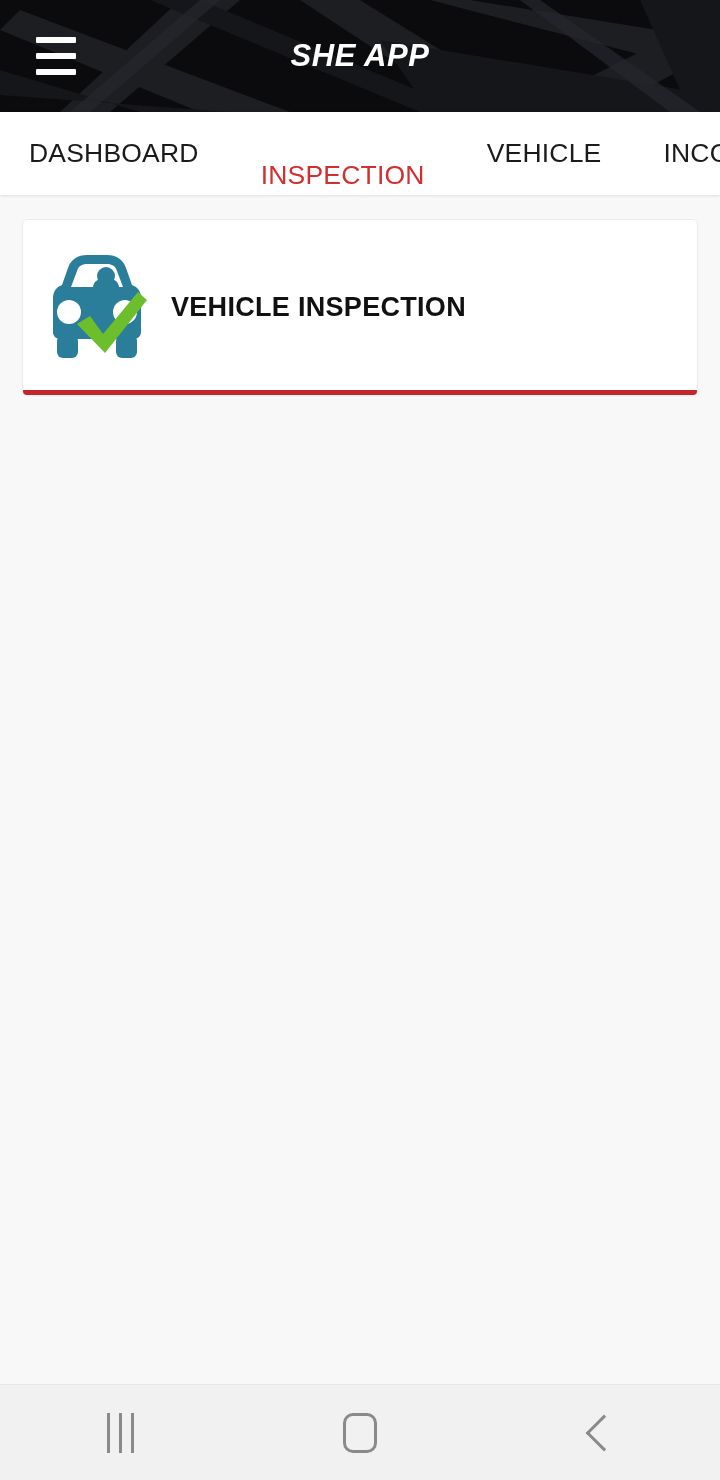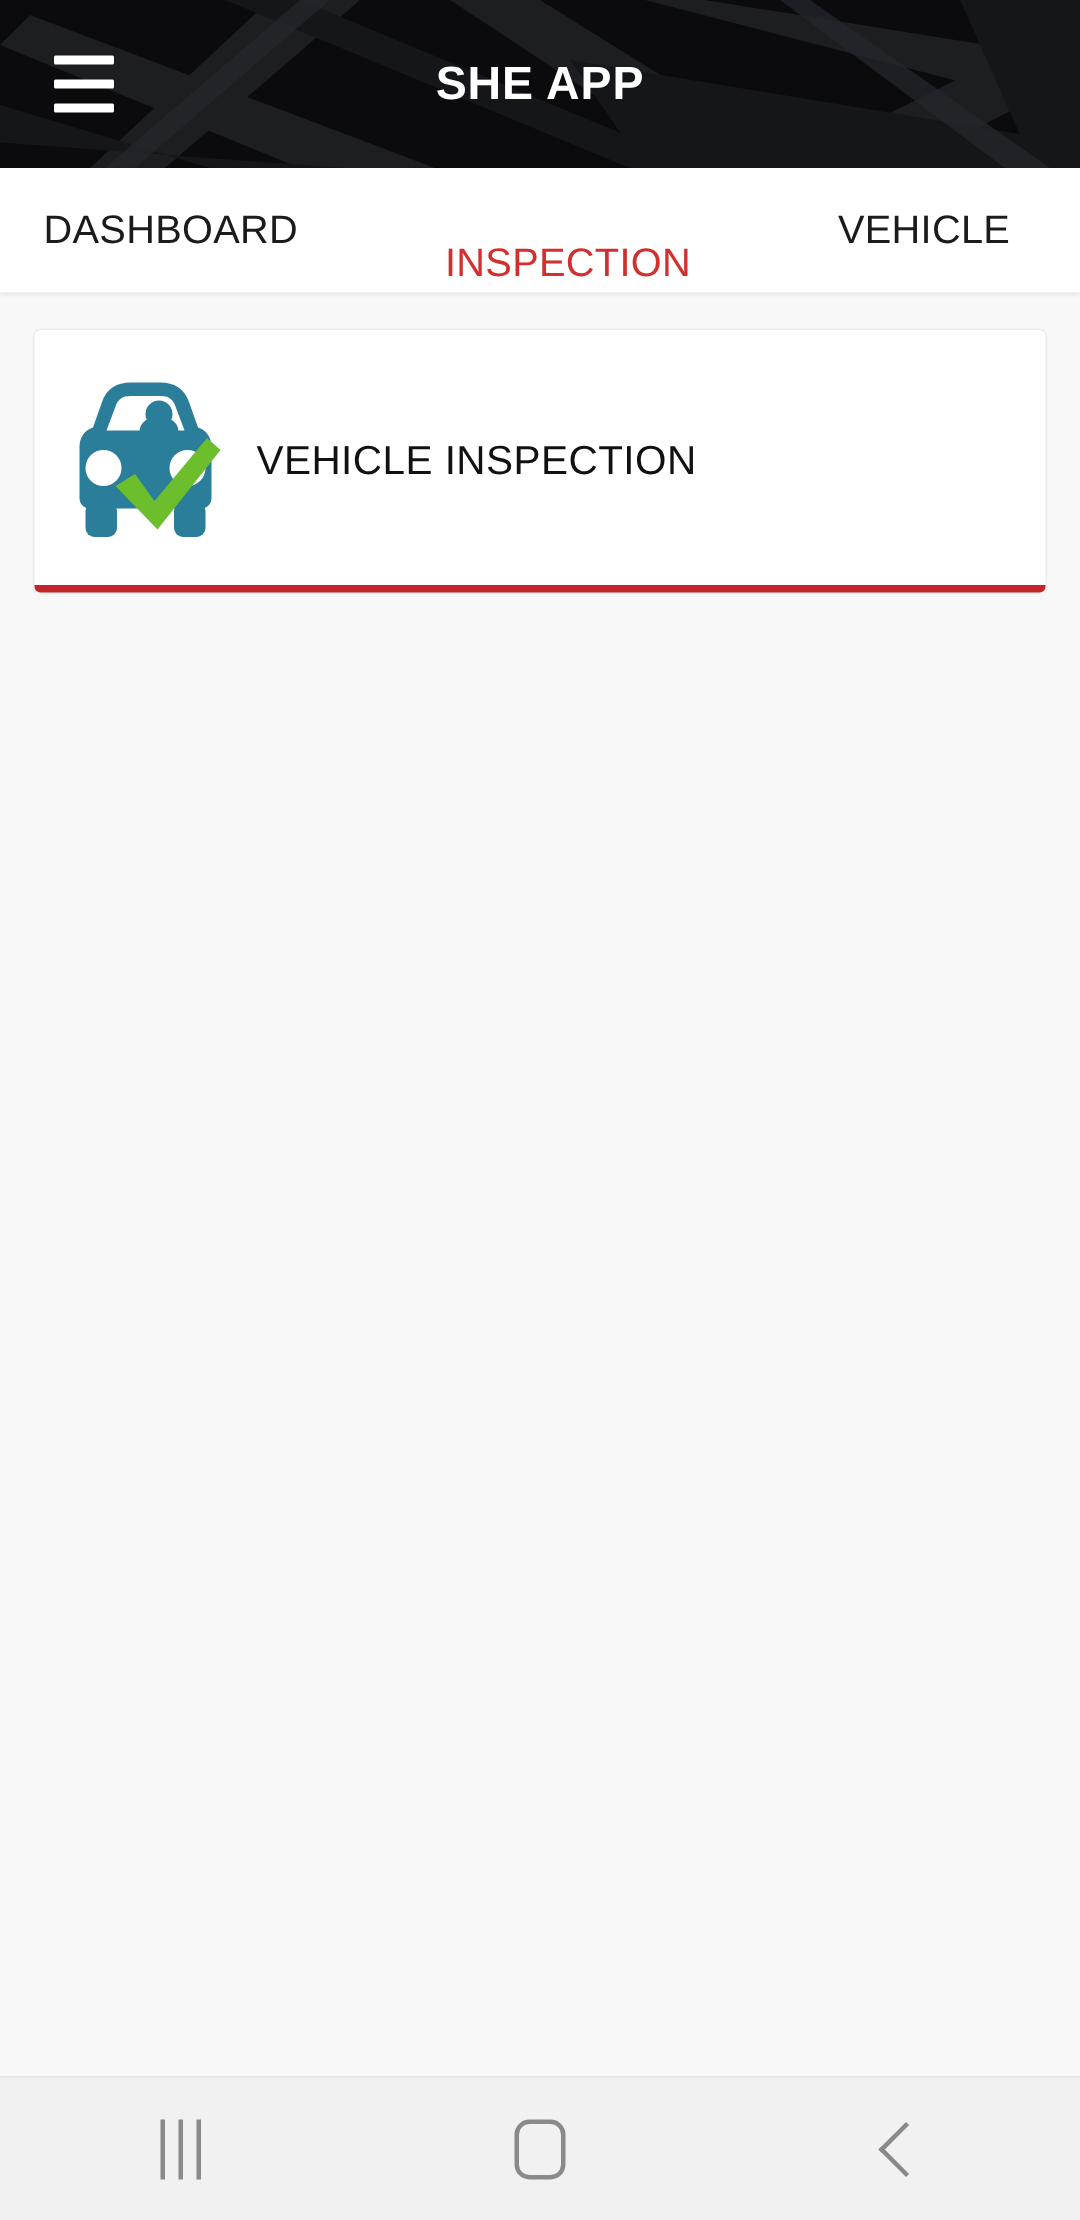--- a/index.html
+++ b/index.html
@@ -29,6 +29,7 @@
     display:flex; align-items:center; justify-content:center;
     color:#ffffff; font-size:31px; font-weight:bold; letter-spacing:.6px;
     z-index:4;
+    font-style:italic;
   }
 
   

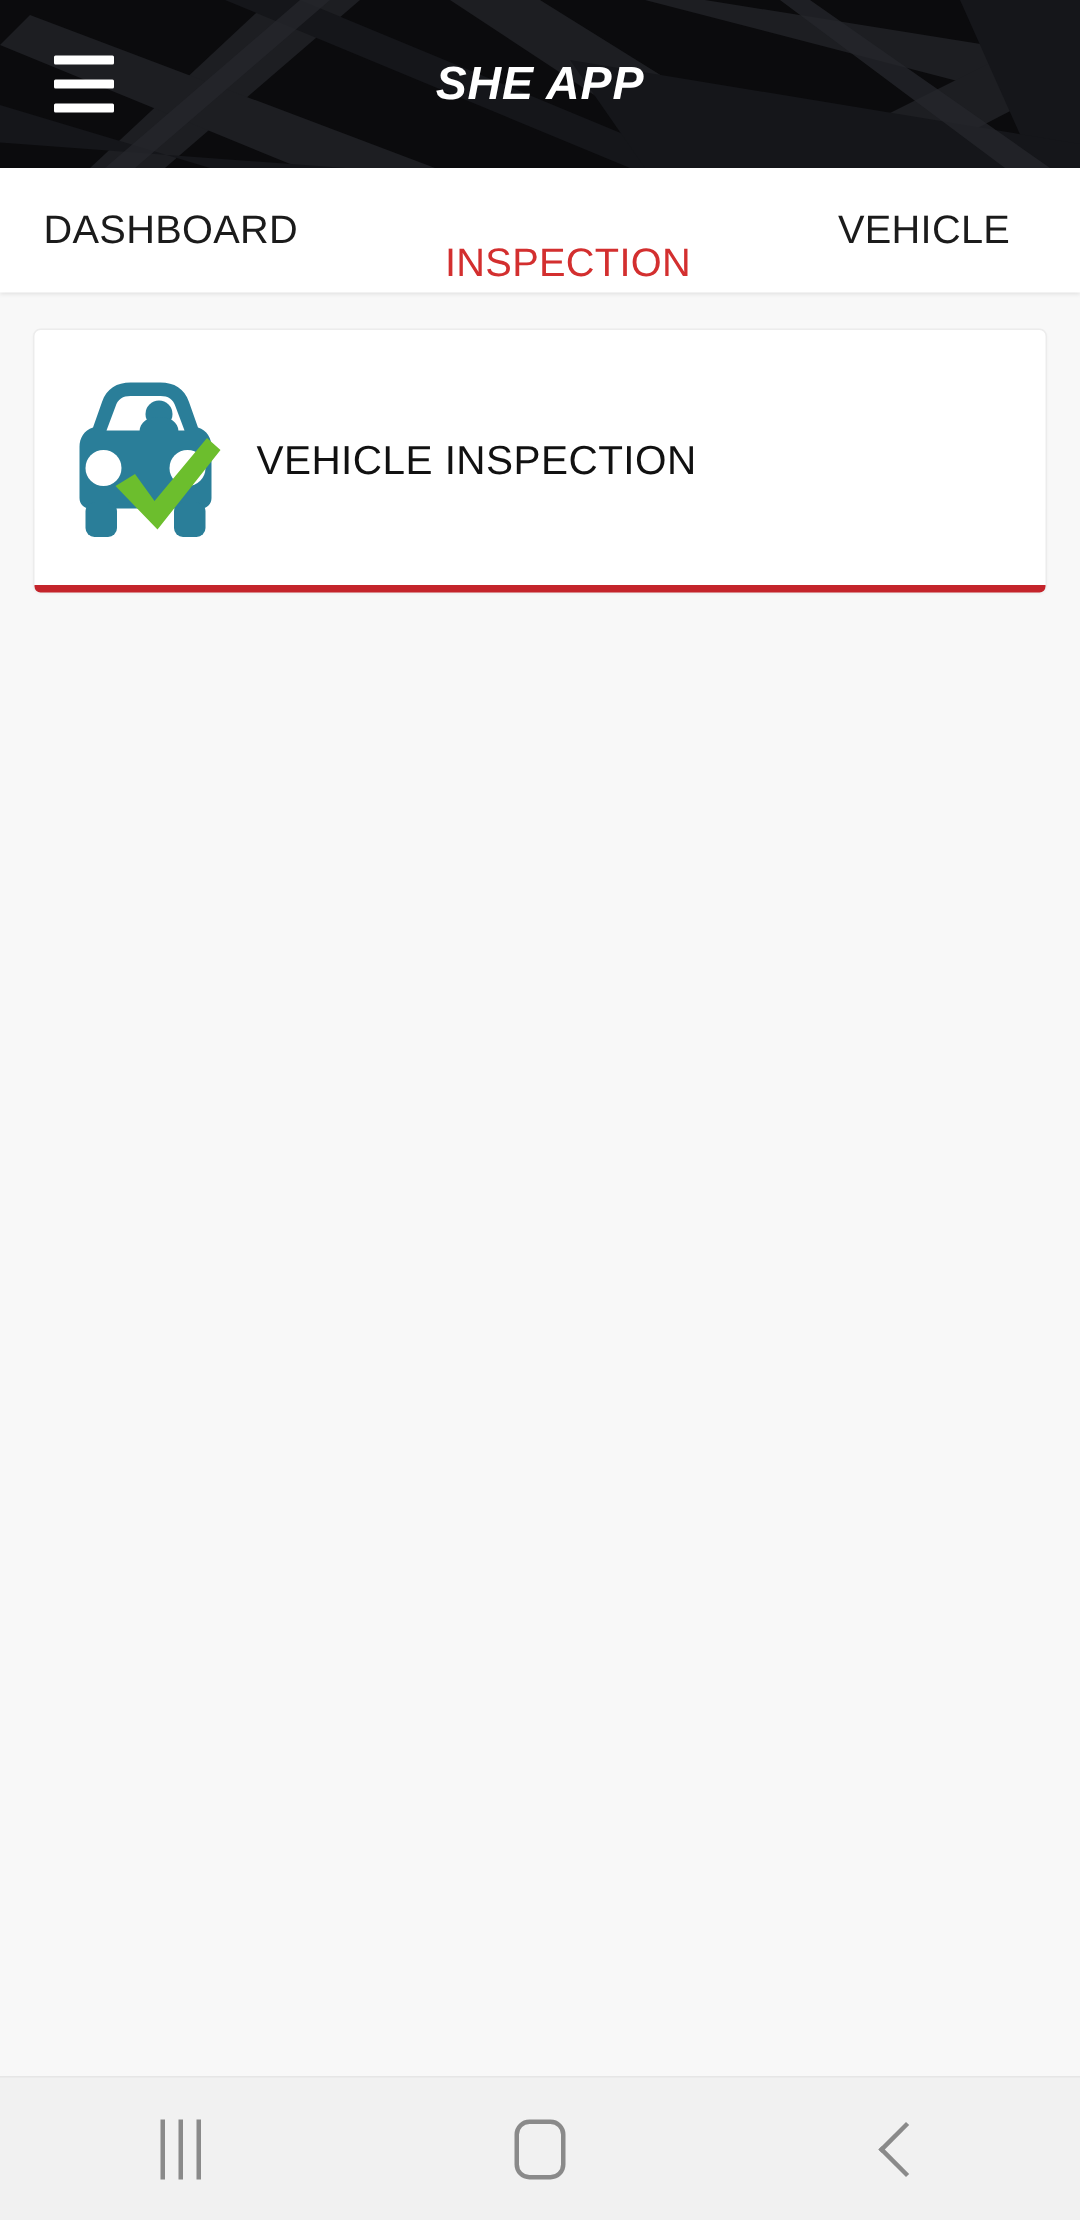--- a/index.html
+++ b/index.html
@@ -38,7 +38,6 @@
     background:#ffffff; display:flex; align-items:center;
     padding-left:24px; overflow:hidden;
     box-shadow:0 1px 3px rgba(0,0,0,.10);
-    gap:36px;
   }
   .tab {
     font-size:26.5px; font-weight:500; color:#1b1b1b;

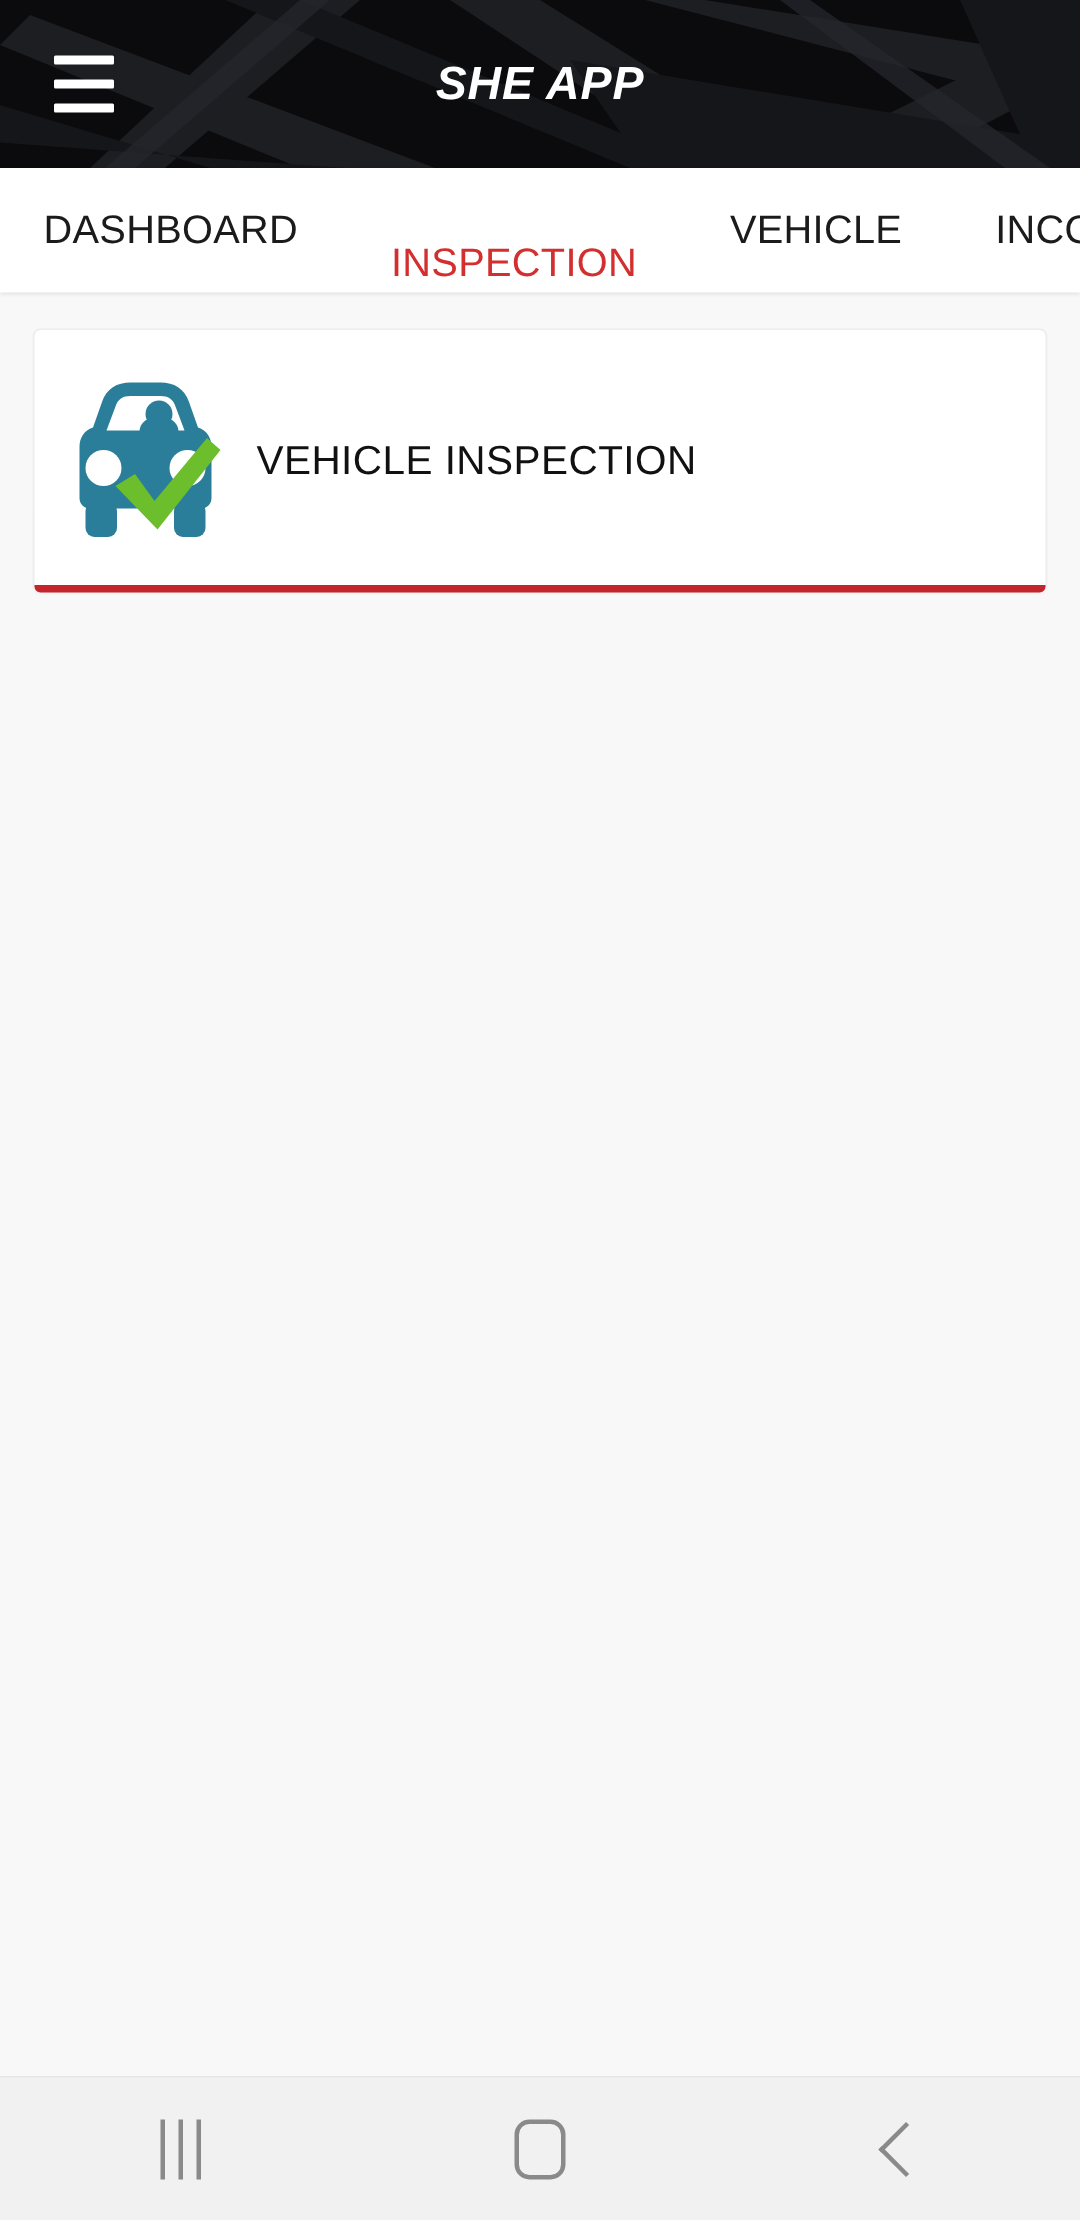--- a/index.html
+++ b/index.html
@@ -69,7 +69,7 @@
   .card .icon { flex:0 0 auto; width:148px; display:flex; align-items:center; justify-content:center; }
   .card .icon svg { display:block; }
   .card .label {
-    font-size:27px; font-weight:normal; color:#111111;
+    font-size:27px; font-weight:bold; color:#111111;
     letter-spacing:.3px; white-space:nowrap;
   }
 

